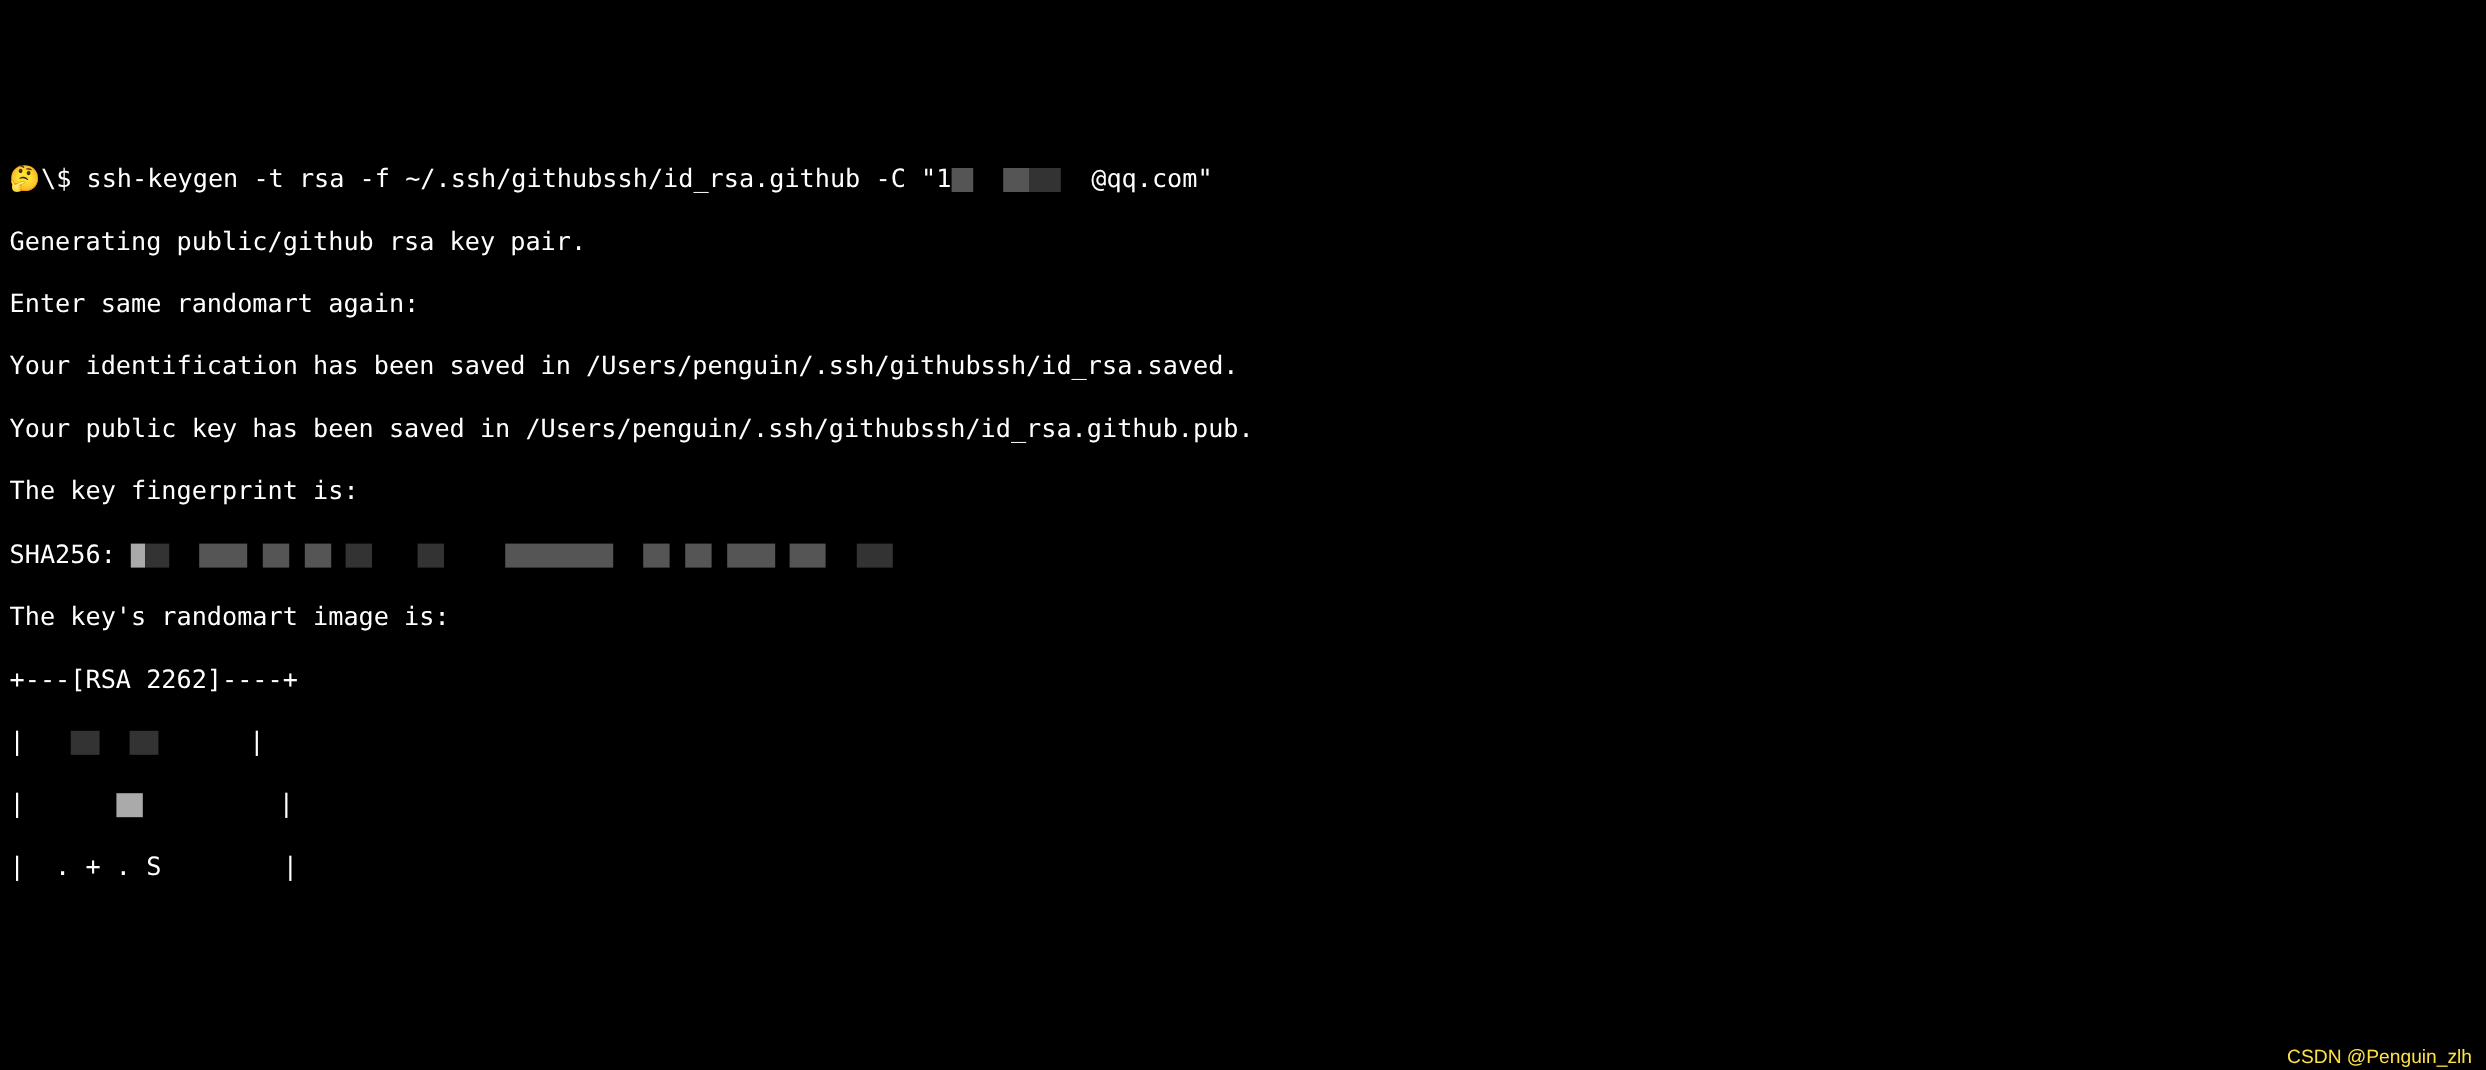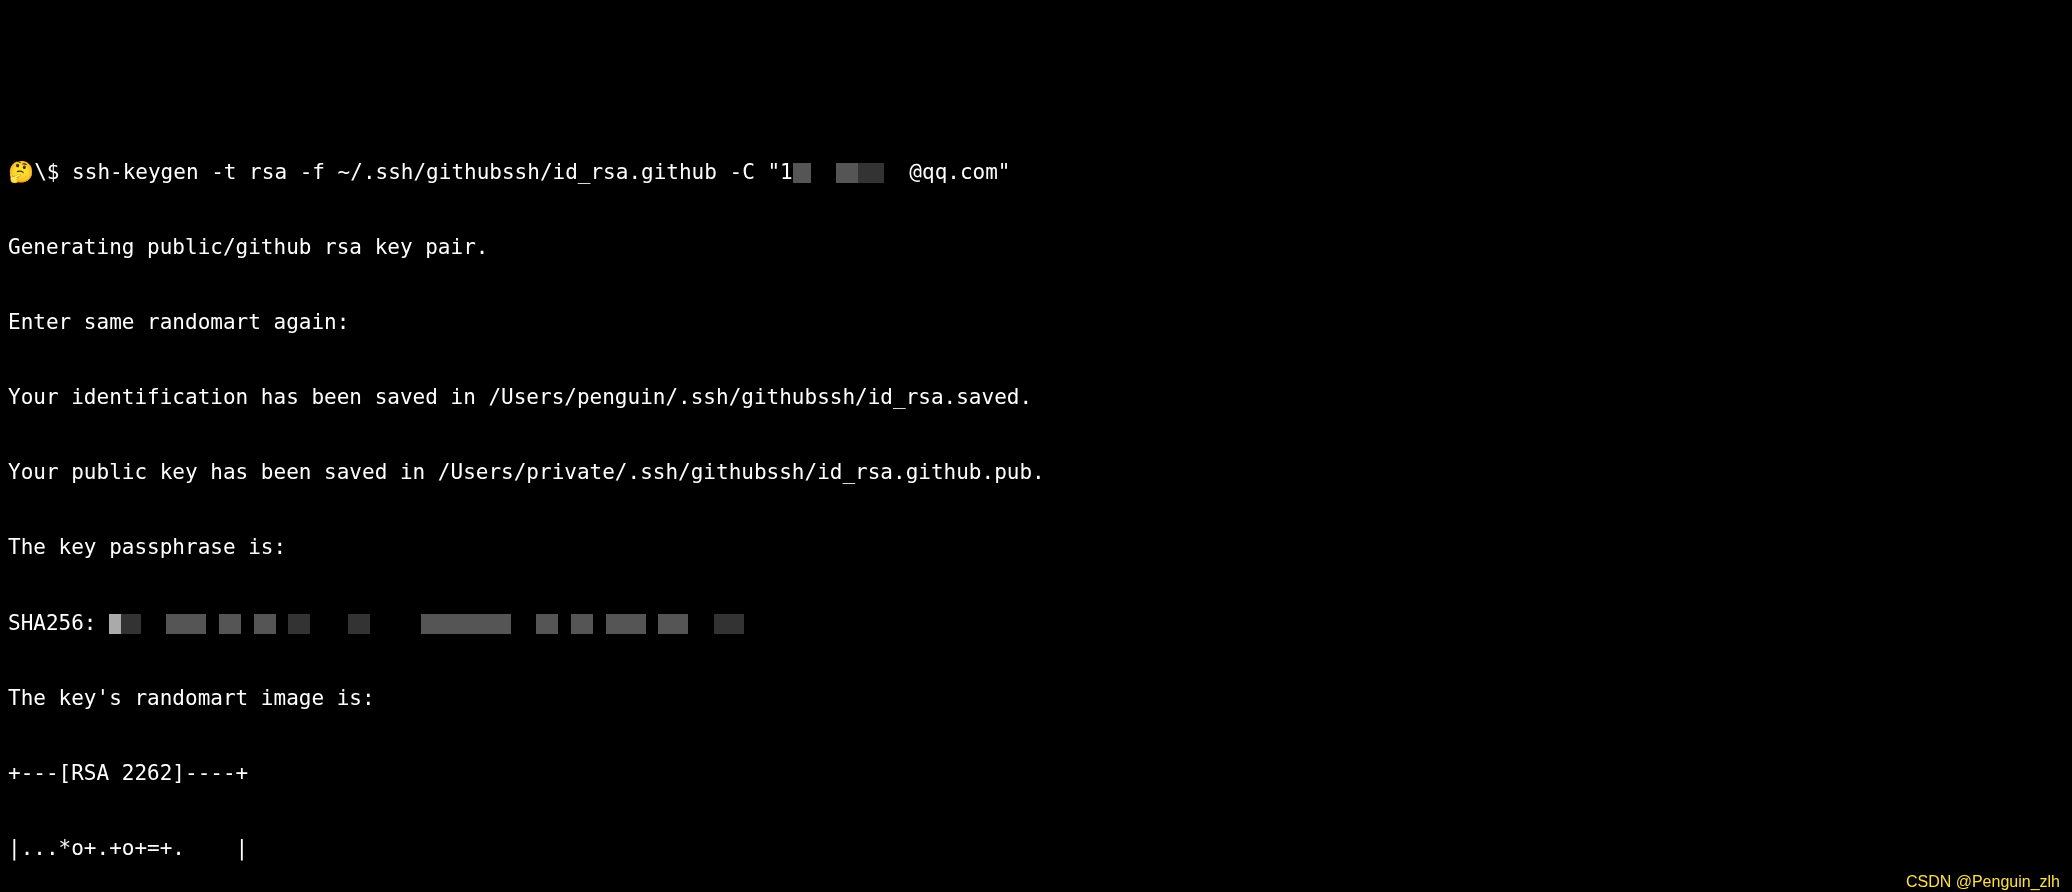--- a/index.html
+++ b/index.html
@@ -23,7 +23,6 @@
     .line {
       display: block;
       min-height: 26px;
-      margin-top: 23px;
     }
     .prompt-emoji {
       display: inline-block;

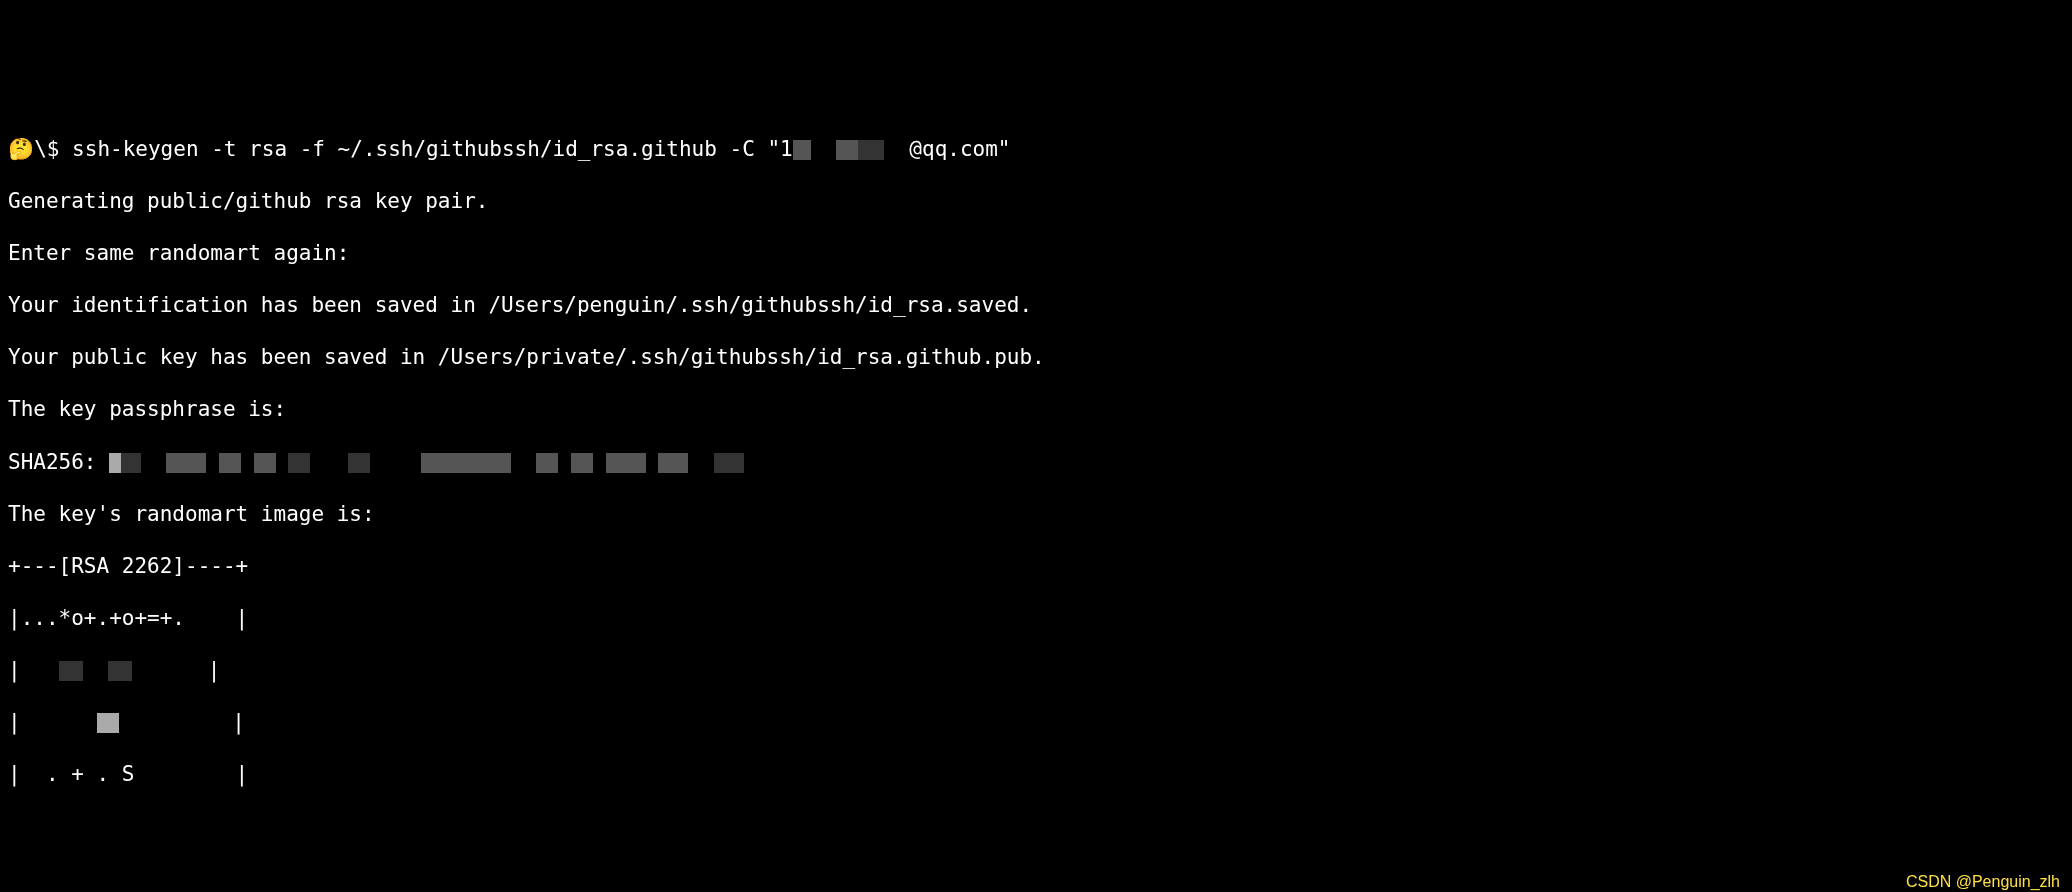--- a/index.html
+++ b/index.html
@@ -60,7 +60,7 @@
 <span class="line">Generating public/github rsa key pair.</span>
 <span class="line">Enter same randomart again:</span>
 <span class="line">Your identification has been saved in /Users/penguin/.ssh/githubssh/id_rsa.saved.</span>
-<span class="line">Your public key has been saved in /Users/private/.ssh/githubssh/id_rsa.github.pub.</span>
+<span class="line">Your public key has been saved in /Users/penguin/.ssh/githubssh/id_rsa.github.pub.</span>
 <span class="line">The key passphrase is:</span>
 <span class="line"><span>SHA256:</span> <span class="redact redact-light" style="width:12px;height:20px;"></span><span class="redact redact-dark" style="width:20px;height:20px;"></span>  <span class="redact redact-mid" style="width:40px;height:20px;"></span> <span class="redact redact-mid" style="width:22px;height:20px;"></span> <span class="redact redact-mid" style="width:22px;height:20px;"></span> <span class="redact redact-dark" style="width:22px;height:20px;"></span>   <span class="redact redact-dark" style="width:22px;height:20px;"></span>    <span class="redact redact-mid" style="width:90px;height:20px;"></span>  <span class="redact redact-mid" style="width:22px;height:20px;"></span> <span class="redact redact-mid" style="width:22px;height:20px;"></span> <span class="redact redact-mid" style="width:40px;height:20px;"></span> <span class="redact redact-mid" style="width:30px;height:20px;"></span>  <span class="redact redact-dark" style="width:30px;height:20px;"></span></span>
 <span class="line">The key's randomart image is:</span>

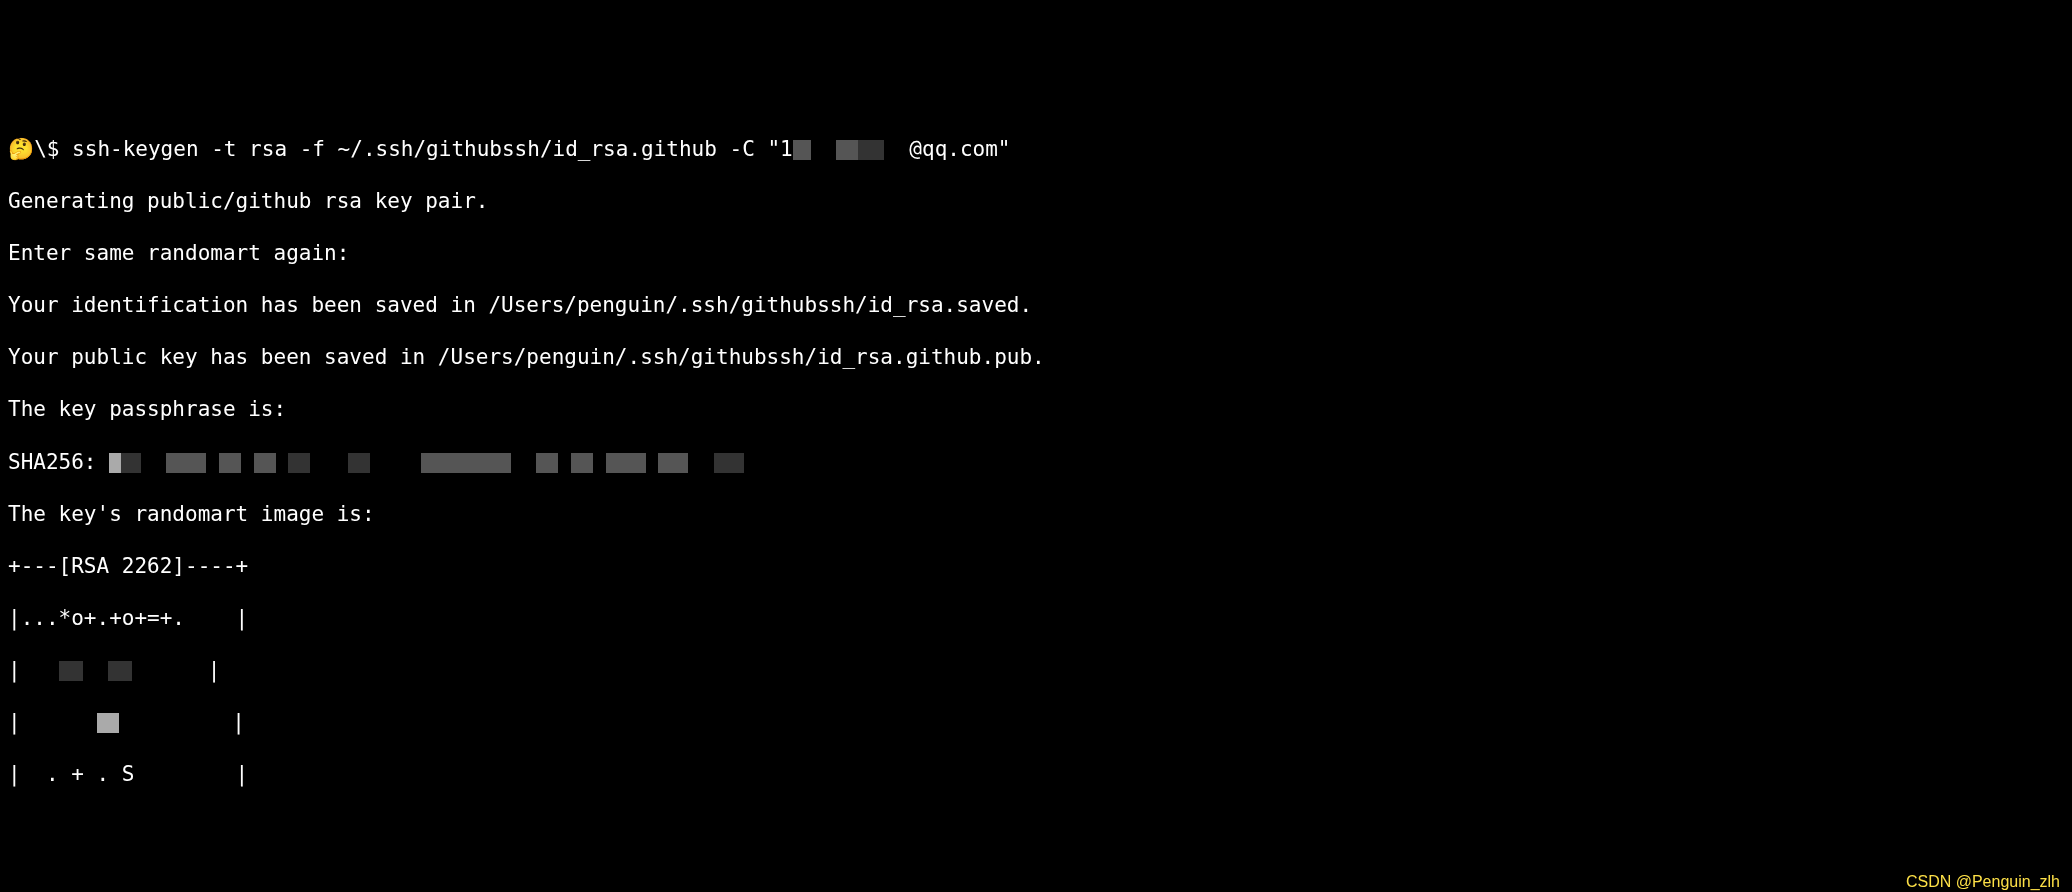--- a/index.html
+++ b/index.html
@@ -61,7 +61,7 @@
 <span class="line">Enter same randomart again:</span>
 <span class="line">Your identification has been saved in /Users/penguin/.ssh/githubssh/id_rsa.saved.</span>
 <span class="line">Your public key has been saved in /Users/penguin/.ssh/githubssh/id_rsa.github.pub.</span>
-<span class="line">The key passphrase is:</span>
+<span class="line">The key fingerprint is:</span>
 <span class="line"><span>SHA256:</span> <span class="redact redact-light" style="width:12px;height:20px;"></span><span class="redact redact-dark" style="width:20px;height:20px;"></span>  <span class="redact redact-mid" style="width:40px;height:20px;"></span> <span class="redact redact-mid" style="width:22px;height:20px;"></span> <span class="redact redact-mid" style="width:22px;height:20px;"></span> <span class="redact redact-dark" style="width:22px;height:20px;"></span>   <span class="redact redact-dark" style="width:22px;height:20px;"></span>    <span class="redact redact-mid" style="width:90px;height:20px;"></span>  <span class="redact redact-mid" style="width:22px;height:20px;"></span> <span class="redact redact-mid" style="width:22px;height:20px;"></span> <span class="redact redact-mid" style="width:40px;height:20px;"></span> <span class="redact redact-mid" style="width:30px;height:20px;"></span>  <span class="redact redact-dark" style="width:30px;height:20px;"></span></span>
 <span class="line">The key's randomart image is:</span>
 <span class="line">+---[RSA 2262]----+</span>

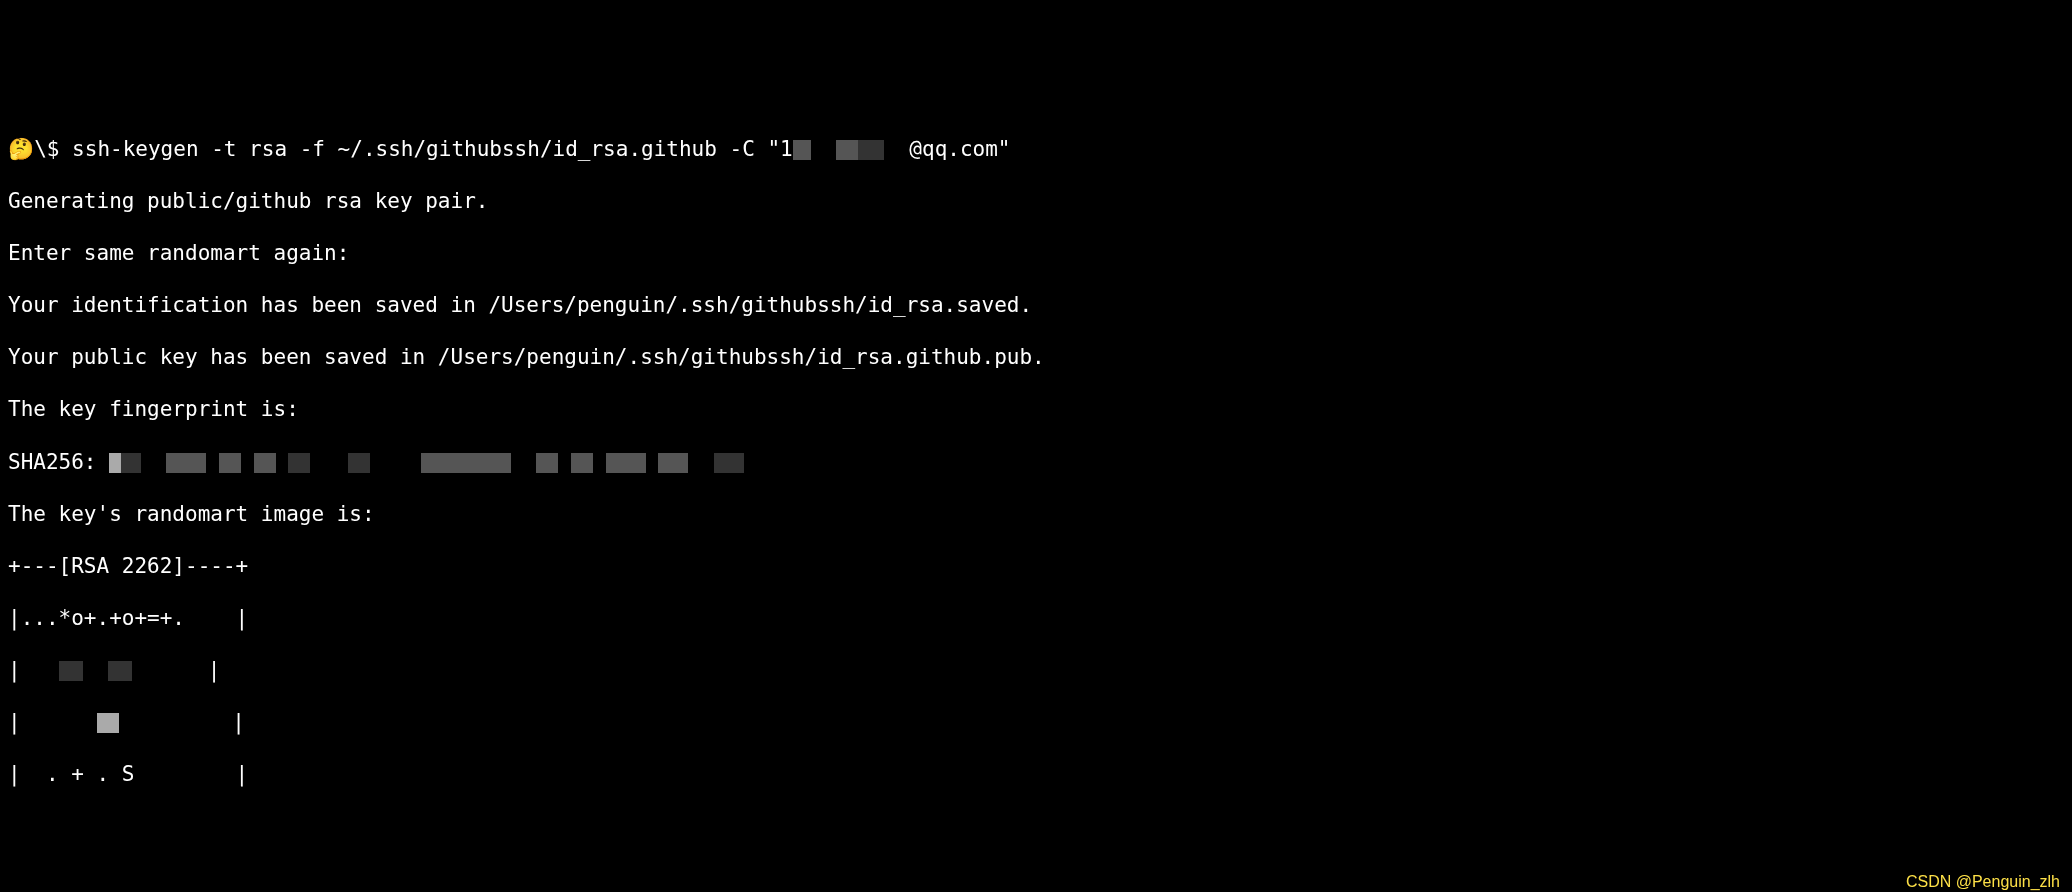--- a/index.html
+++ b/index.html
@@ -65,7 +65,6 @@
 <span class="line"><span>SHA256:</span> <span class="redact redact-light" style="width:12px;height:20px;"></span><span class="redact redact-dark" style="width:20px;height:20px;"></span>  <span class="redact redact-mid" style="width:40px;height:20px;"></span> <span class="redact redact-mid" style="width:22px;height:20px;"></span> <span class="redact redact-mid" style="width:22px;height:20px;"></span> <span class="redact redact-dark" style="width:22px;height:20px;"></span>   <span class="redact redact-dark" style="width:22px;height:20px;"></span>    <span class="redact redact-mid" style="width:90px;height:20px;"></span>  <span class="redact redact-mid" style="width:22px;height:20px;"></span> <span class="redact redact-mid" style="width:22px;height:20px;"></span> <span class="redact redact-mid" style="width:40px;height:20px;"></span> <span class="redact redact-mid" style="width:30px;height:20px;"></span>  <span class="redact redact-dark" style="width:30px;height:20px;"></span></span>
 <span class="line">The key's randomart image is:</span>
 <span class="line">+---[RSA 2262]----+</span>
-<span class="line">|...*o+.+o+=+.    |</span>
 <span class="line">|   <span class="redact redact-dark" style="width:24px;height:20px;"></span>  <span class="redact redact-dark" style="width:24px;height:20px;"></span>      |</span>
 <span class="line">|      <span class="redact redact-light" style="width:22px;height:20px;"></span>         |</span>
 <span class="line">|  . + . S        |</span>

